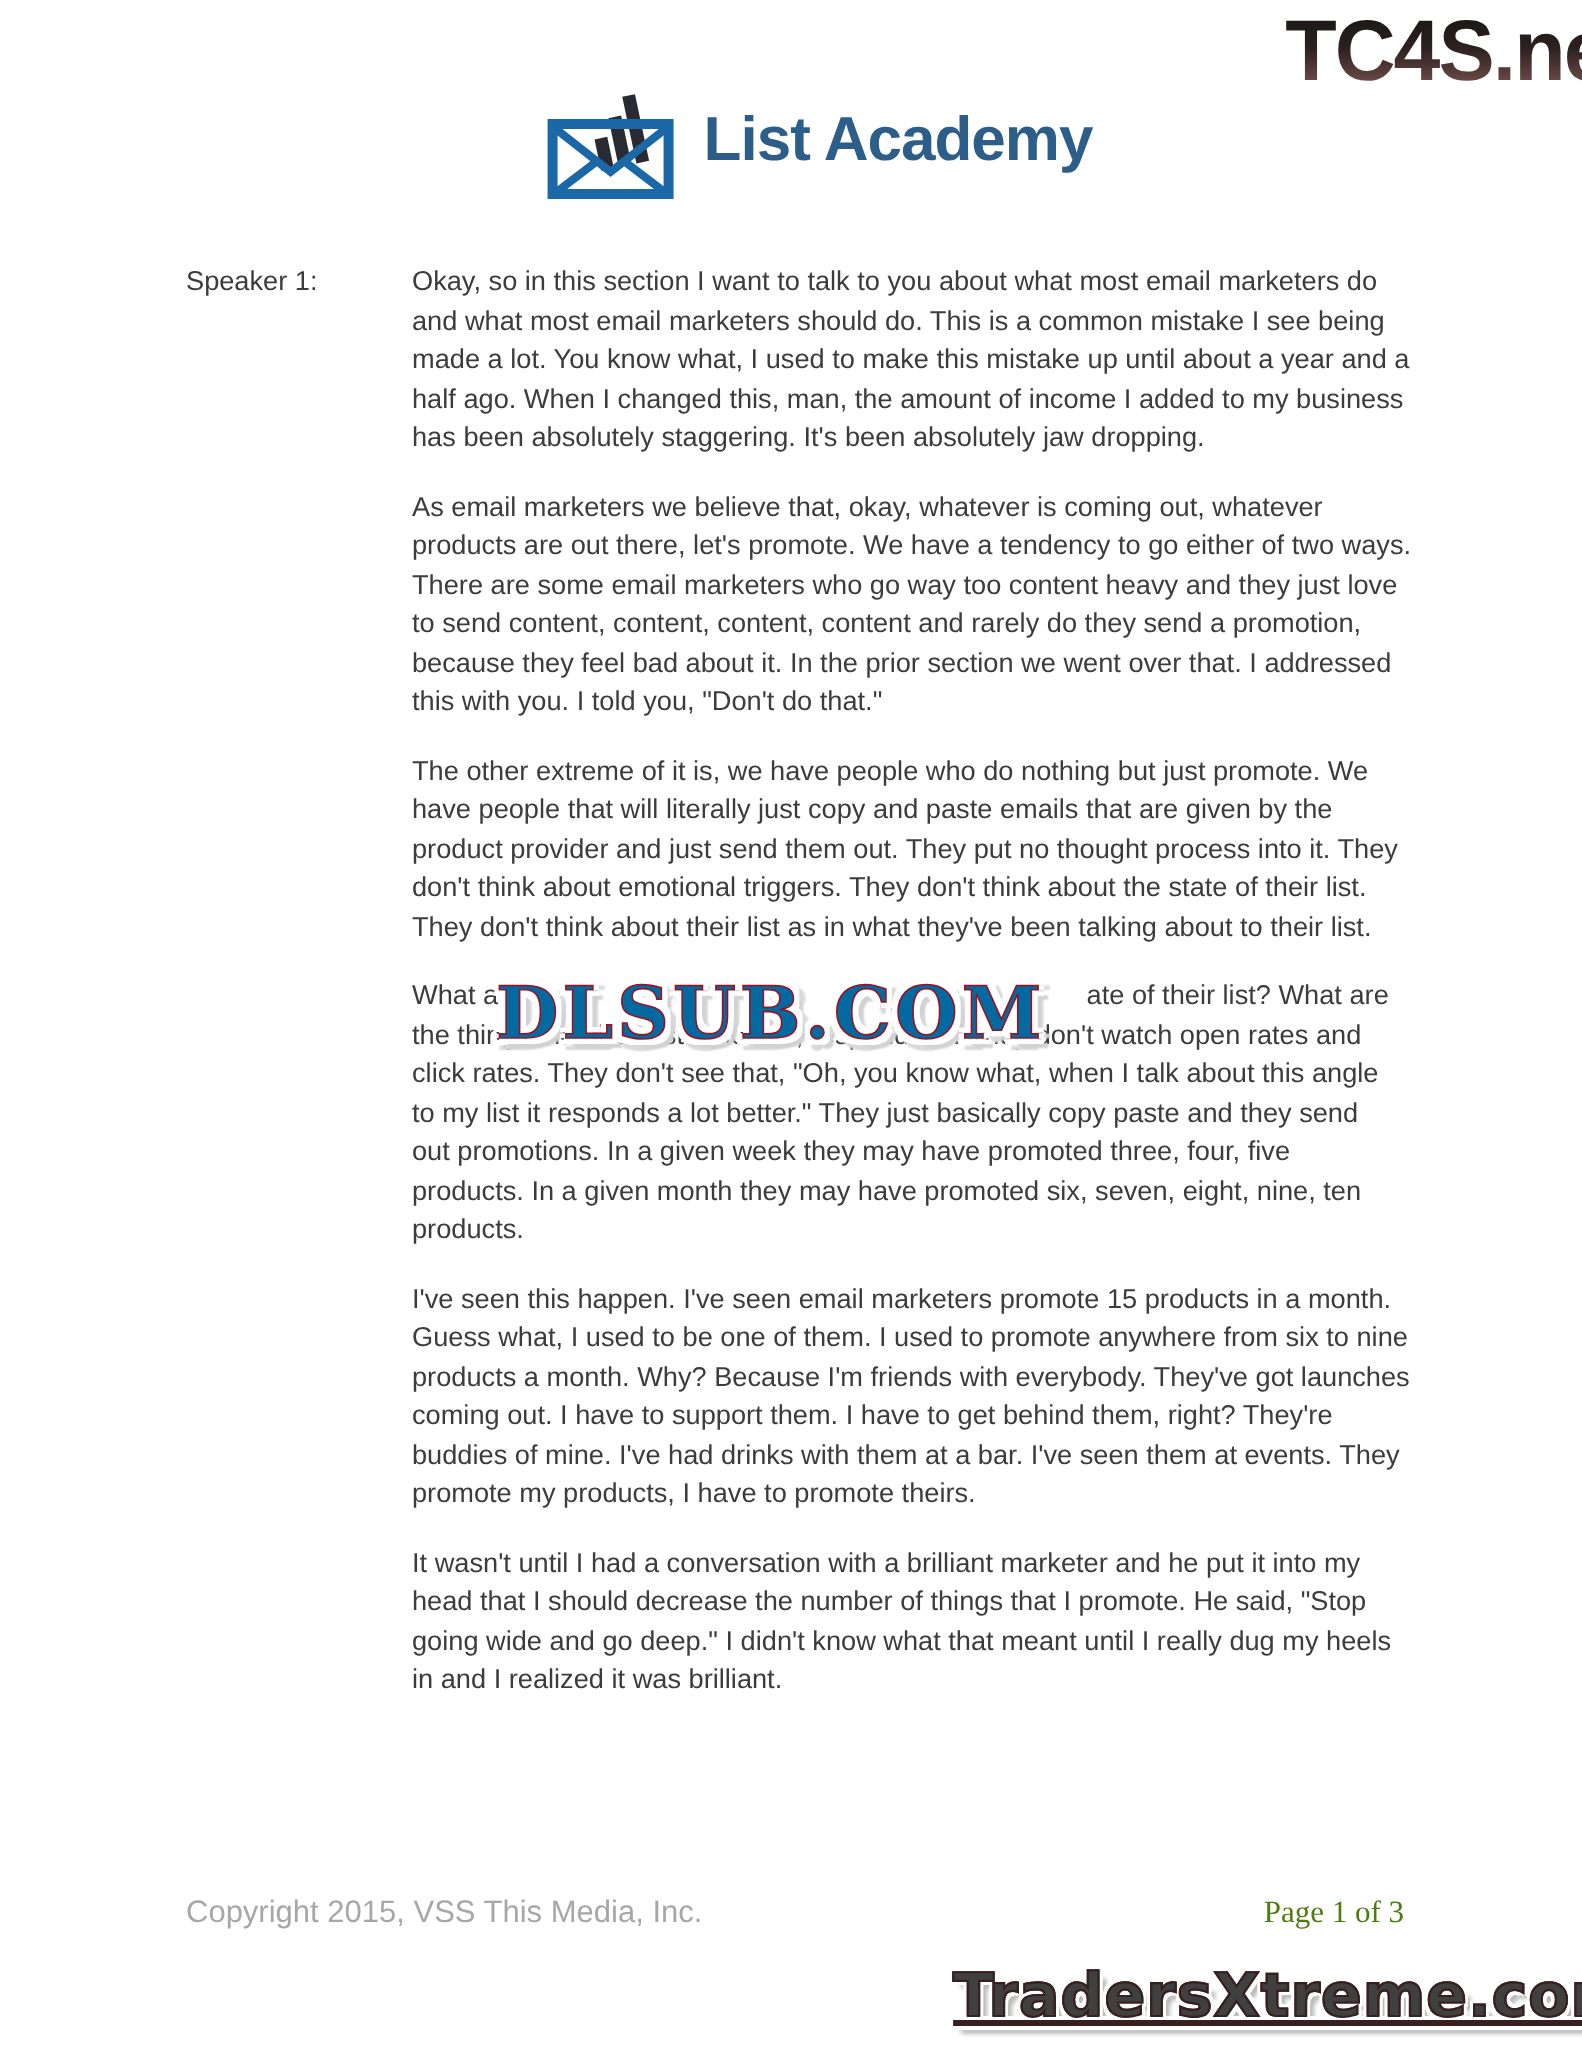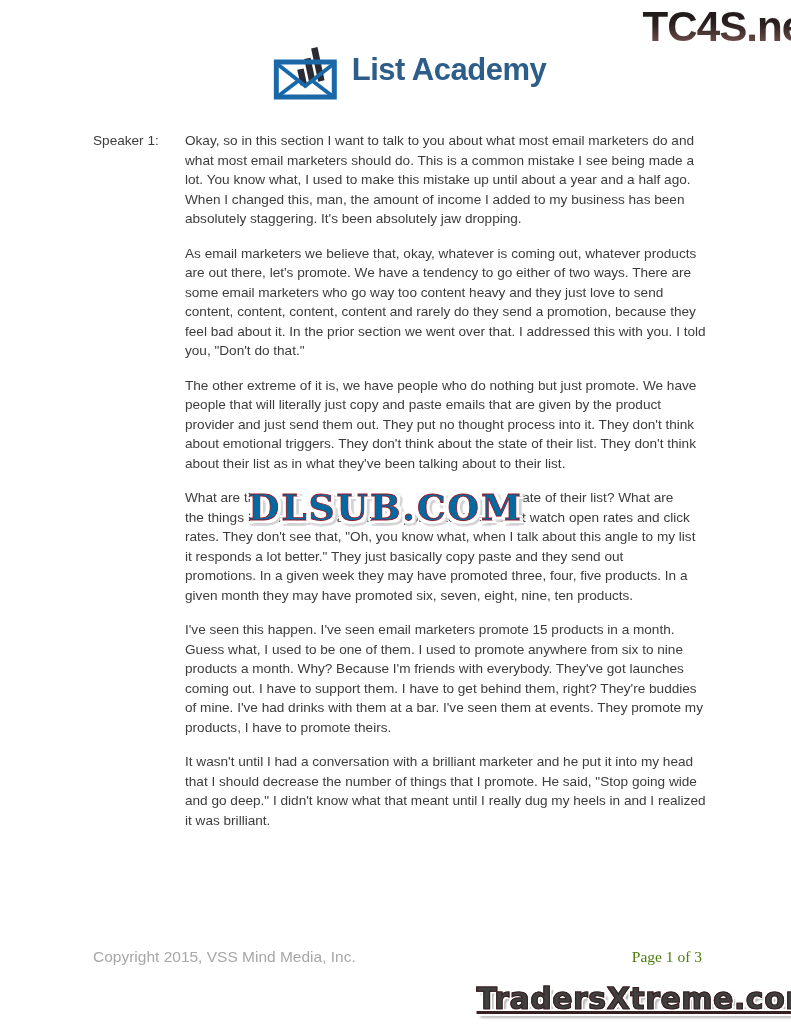--- a/index.html
+++ b/index.html
@@ -43,7 +43,7 @@
     color:#3c3c3c;
     font-size:13.6px; line-height:19.5px;
   }
-  .row { display:flex; }
+  .row { display:flex;gap:21px; }
   .speaker { width:92px; flex-shrink:0; }
   .paras { width:521px; }
   .paras p { margin:0 0 15px 0; }

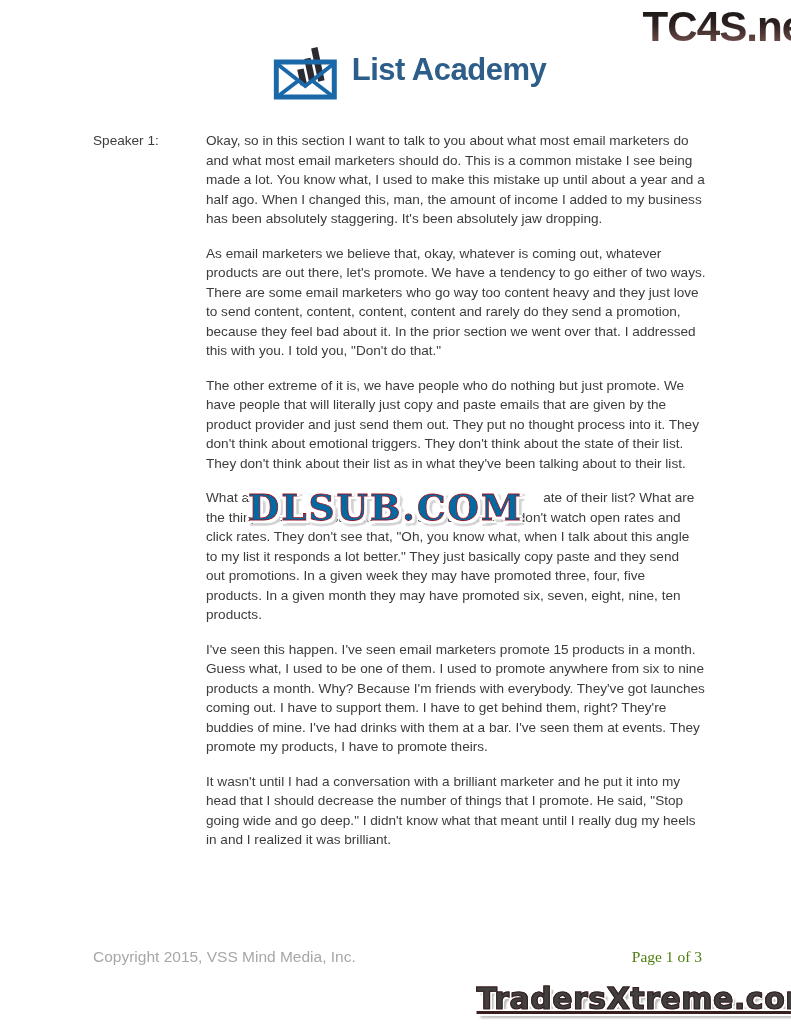--- a/index.html
+++ b/index.html
@@ -137,7 +137,7 @@
   <div class="wm-mid">DLSUB.COM</div>
 
   <div class="footer">
-    <span class="copyright">Copyright 2015, VSS Mind Media, Inc.</span>
+    <span class="copyright">Copyright 2015, VSS This Media, Inc.</span>
     <span class="pagenum">Page 1 of 3</span>
   </div>
 

